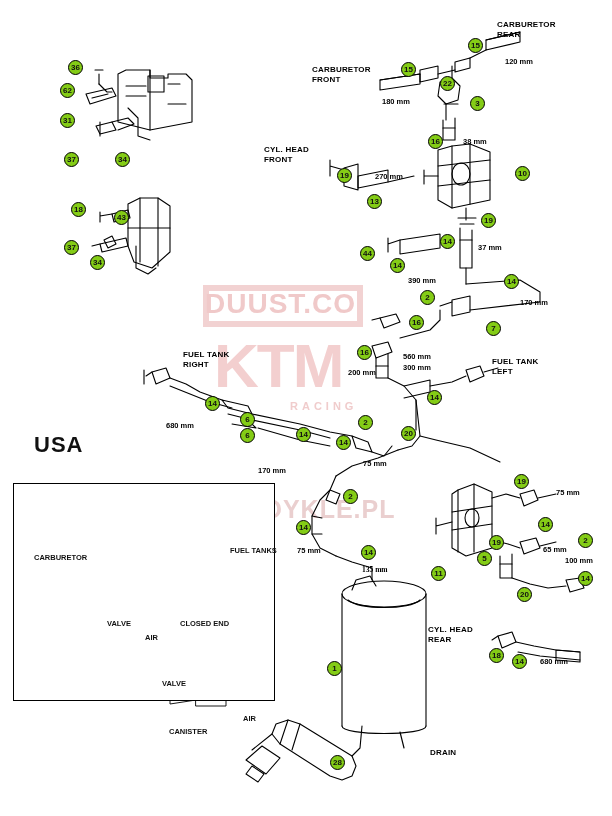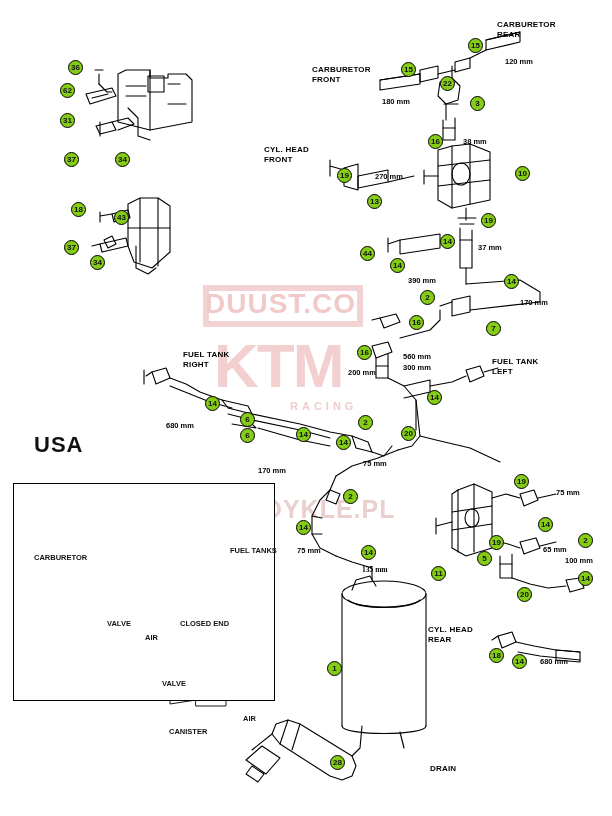--- a/index.html
+++ b/index.html
@@ -258,7 +258,7 @@
 LEFT</div>
   <div class="lbl" style="left:428px;top:625px;">CYL. HEAD
 REAR</div>
-  <div class="lbl" style="left:430px;top:764px;">DRAIN</div>
+  <div class="lbl" style="left:430px;top:748px;">DRAIN</div>
 
   <div class="dim" style="left:505px;top:57px;">120 mm</div>
   <div class="dim" style="left:382px;top:97px;">180 mm</div>

